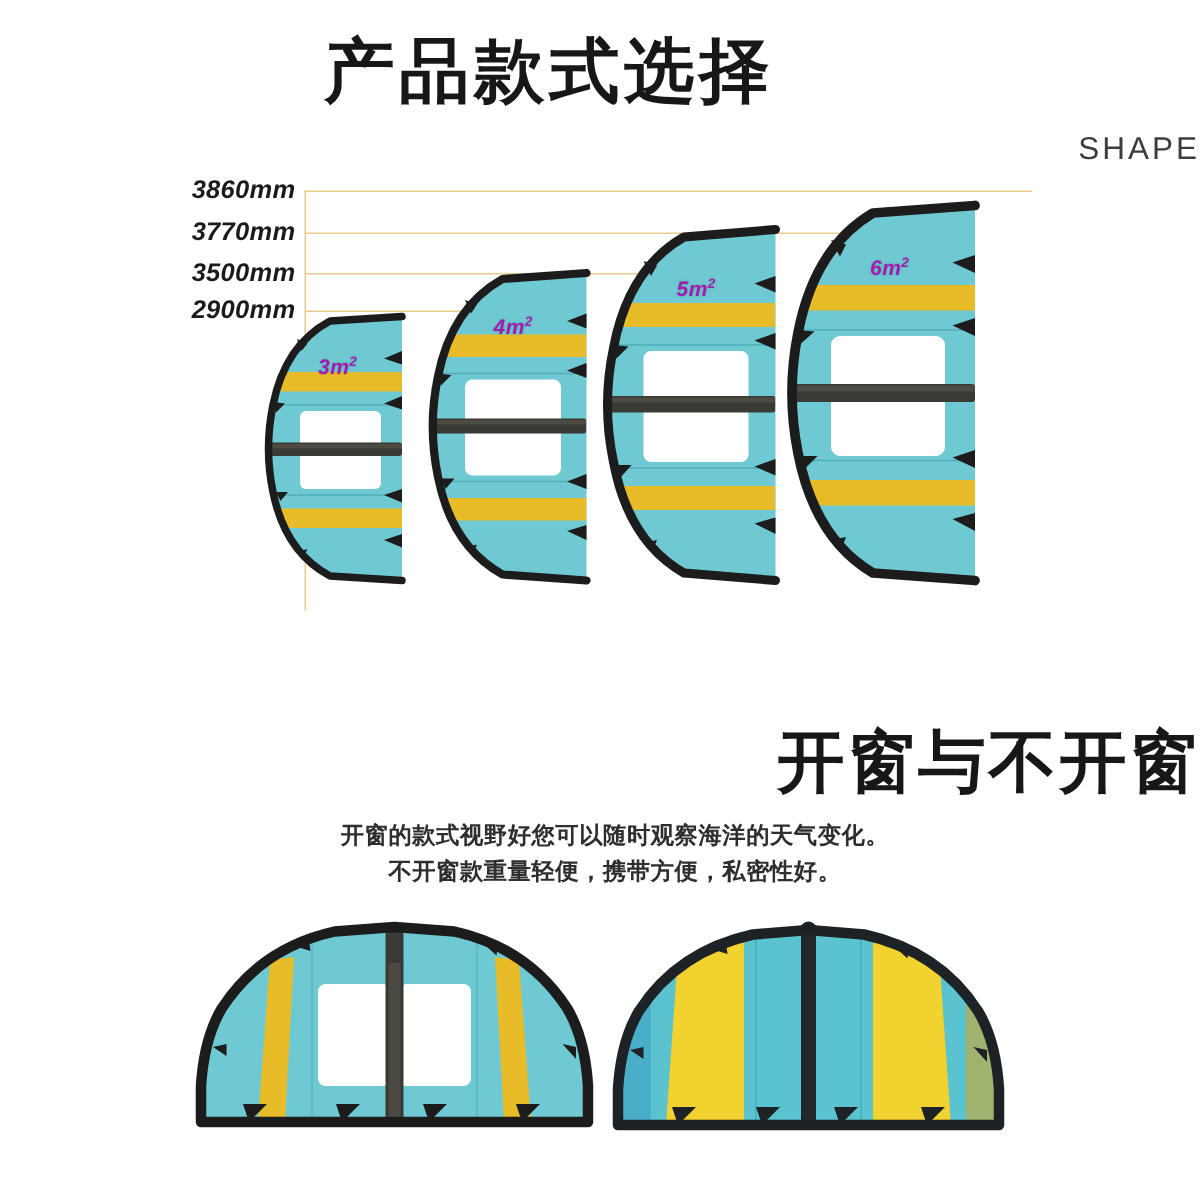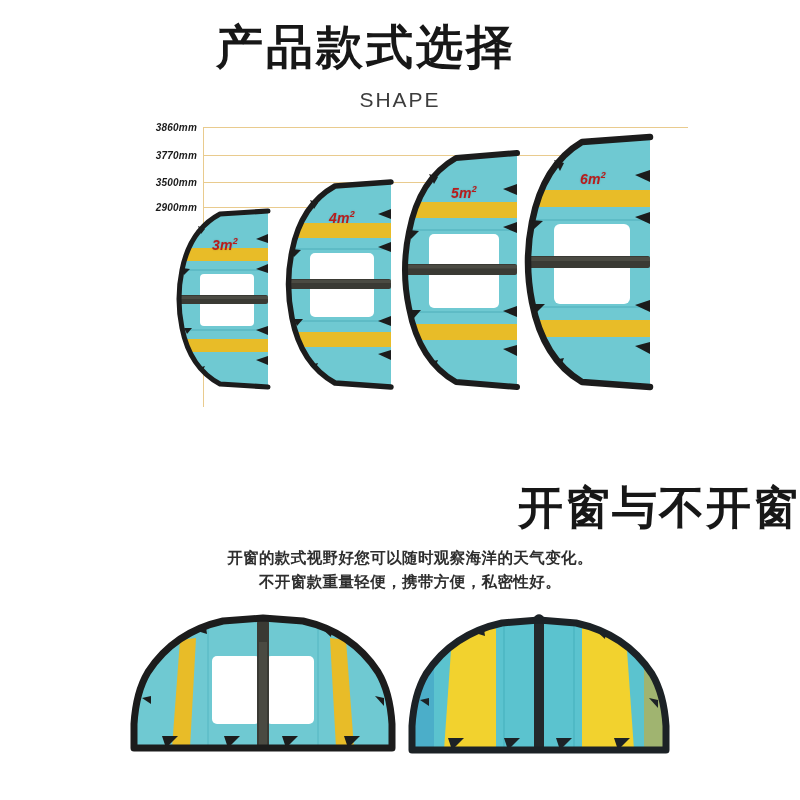--- a/index.html
+++ b/index.html
@@ -20,7 +20,7 @@
   }
   .sec1-sub {
     position: absolute; left: 0; top: 88px; width: 800px;
-    text-align: center;
+    text-align: right;
     font-size: 21px; font-weight: 400; color: #3d3d3d;
     letter-spacing: 2px;
   }

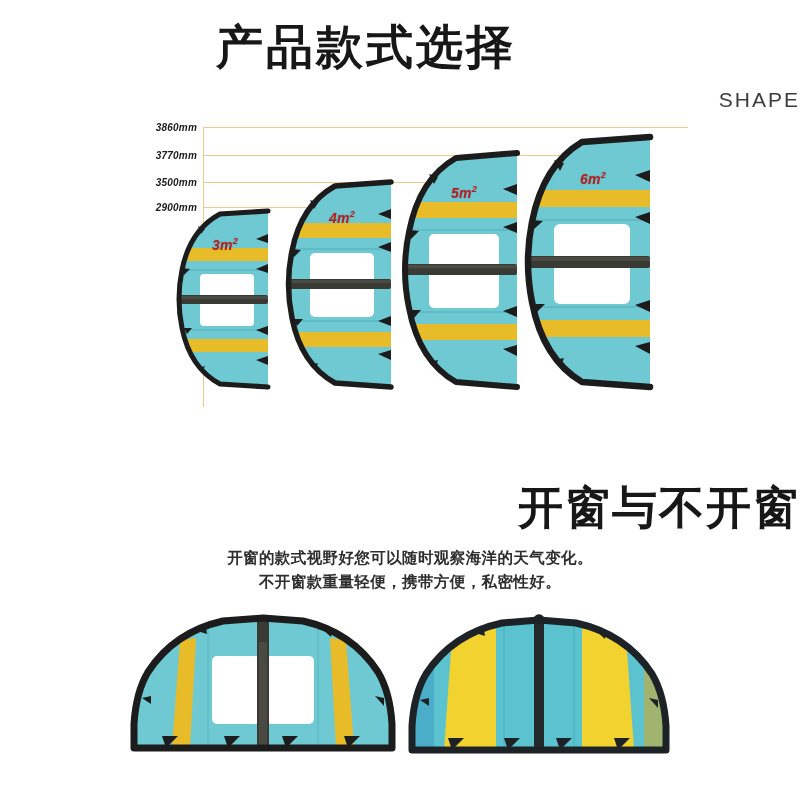--- a/index.html
+++ b/index.html
@@ -31,7 +31,7 @@
   }
   .axis-label {
     position: absolute; right: 0; width: 86px; text-align: right;
-    font-size: 10px; font-weight: 700; font-style: italic; color: #1b1b1b;
+    font-size: 17px; font-weight: 700; font-style: italic; color: #1b1b1b;
     letter-spacing: 0.2px; transform: translateY(-50%);
     white-space: nowrap;
   }

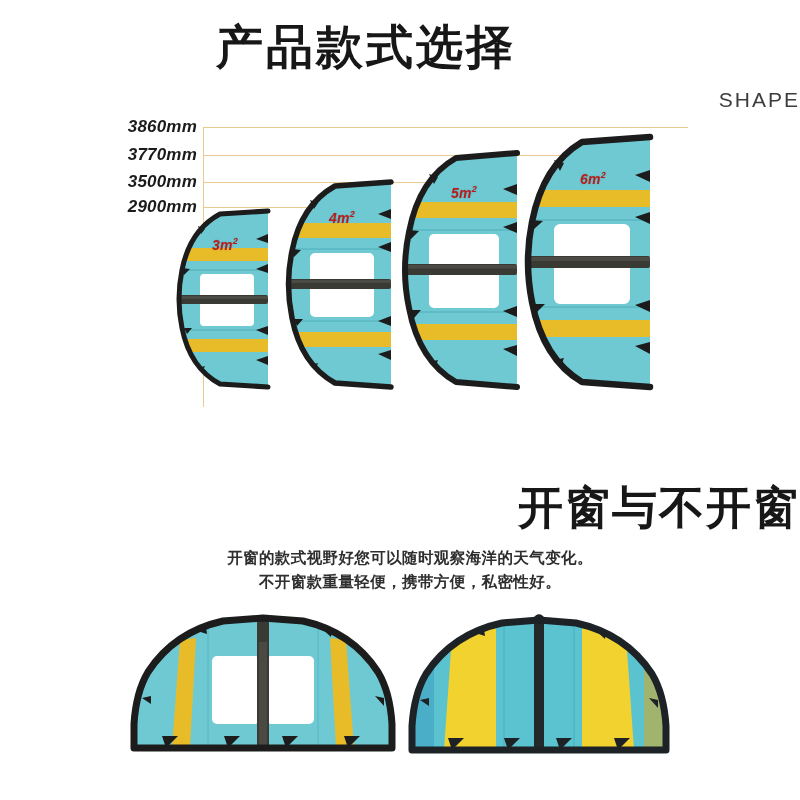--- a/index.html
+++ b/index.html
@@ -53,7 +53,7 @@
   .wing svg { display: block; overflow: visible; }
   .area-tag {
     position: absolute;
-    font-size: 14px; font-weight: 700; font-style: italic; color: #b91c1c;
+    font-size: 14px; font-weight: 700; font-style: italic; color: #a21caf;
     letter-spacing: 0.3px; text-shadow: 0 0 2px rgba(0,0,0,0.18);
     white-space: nowrap; pointer-events: none;
   }

